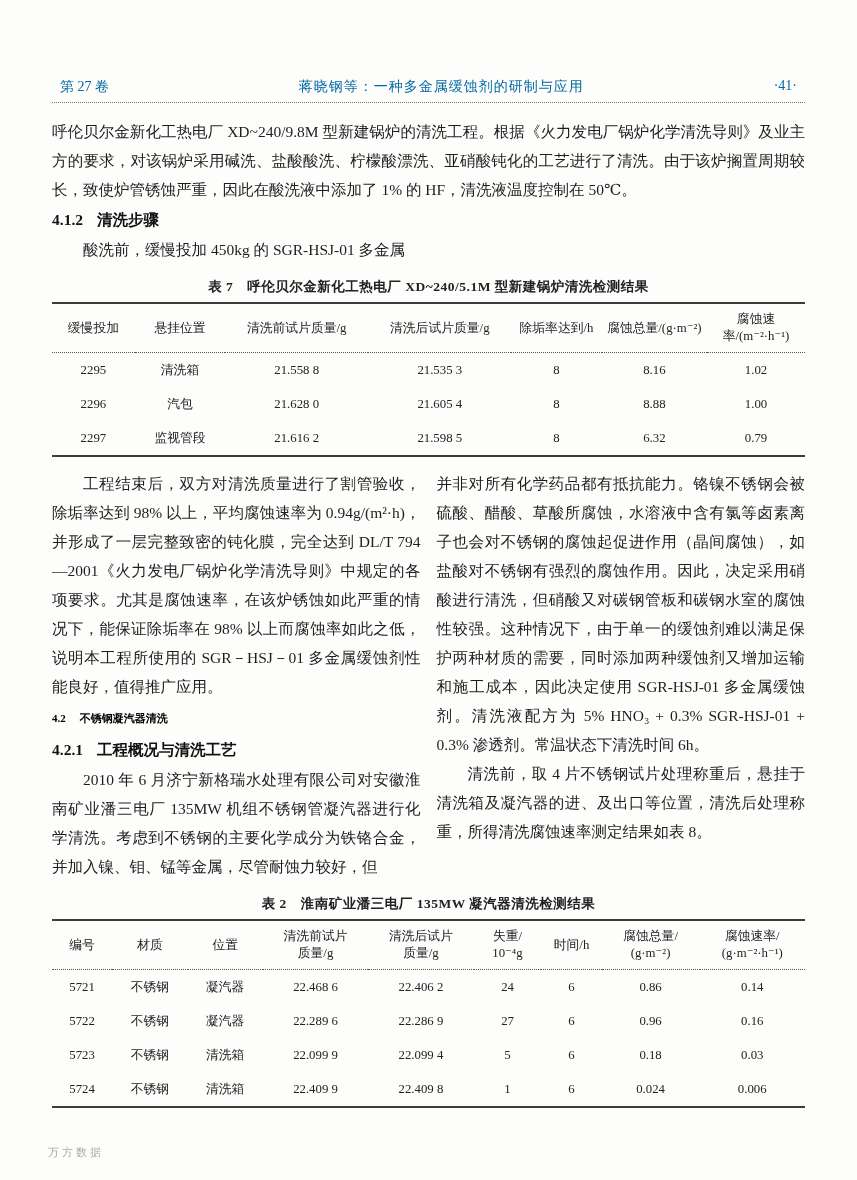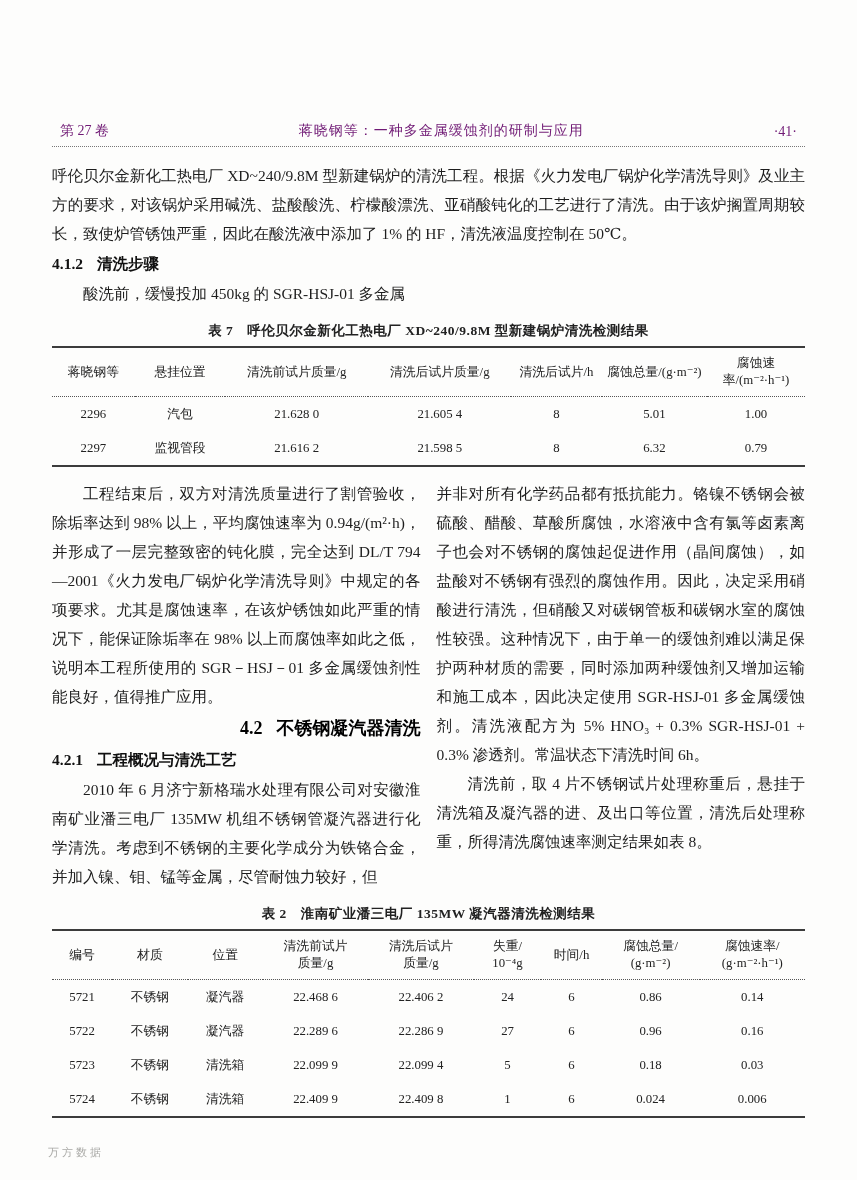--- a/index.html
+++ b/index.html
@@ -16,8 +16,8 @@
   }
   
   .runhead {
-    display:flex; justify-content:space-between; align-items:flex-end;
-    font-size:14px; color:#701a75;
+    display:flex; justify-content:space-between; align-items:flex-start;
+    font-size:14px; color:#0369a1;
     padding:0 8px 6px 8px;
     border-bottom:1px dotted #777;
     margin-bottom:14px;

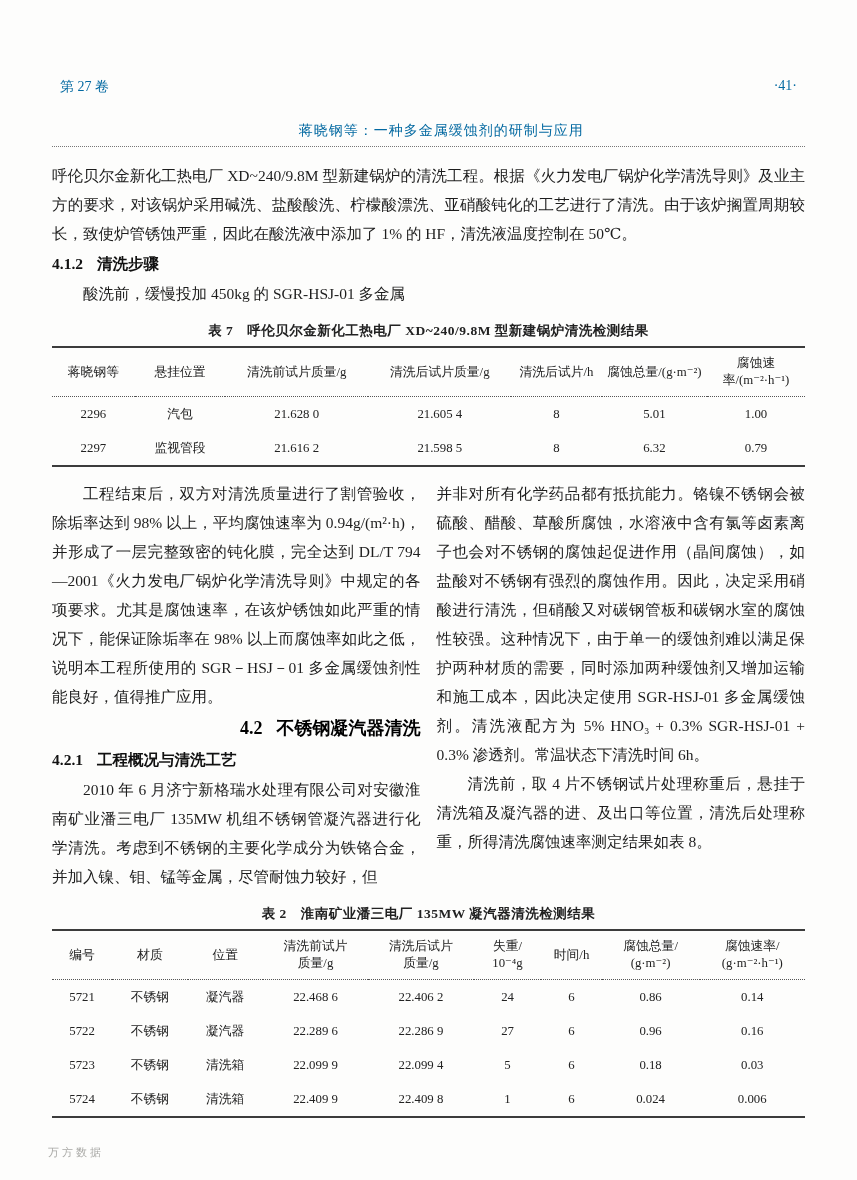--- a/index.html
+++ b/index.html
@@ -22,7 +22,7 @@
     border-bottom:1px dotted #777;
     margin-bottom:14px;
   }
-  .runhead .mid { letter-spacing:1px;margin-top:44px; }
+  .runhead .mid { letter-spacing:1px; }
   
   .cols { display:flex; gap:16px; }
   .col { flex:1 1 0; min-width:0; }

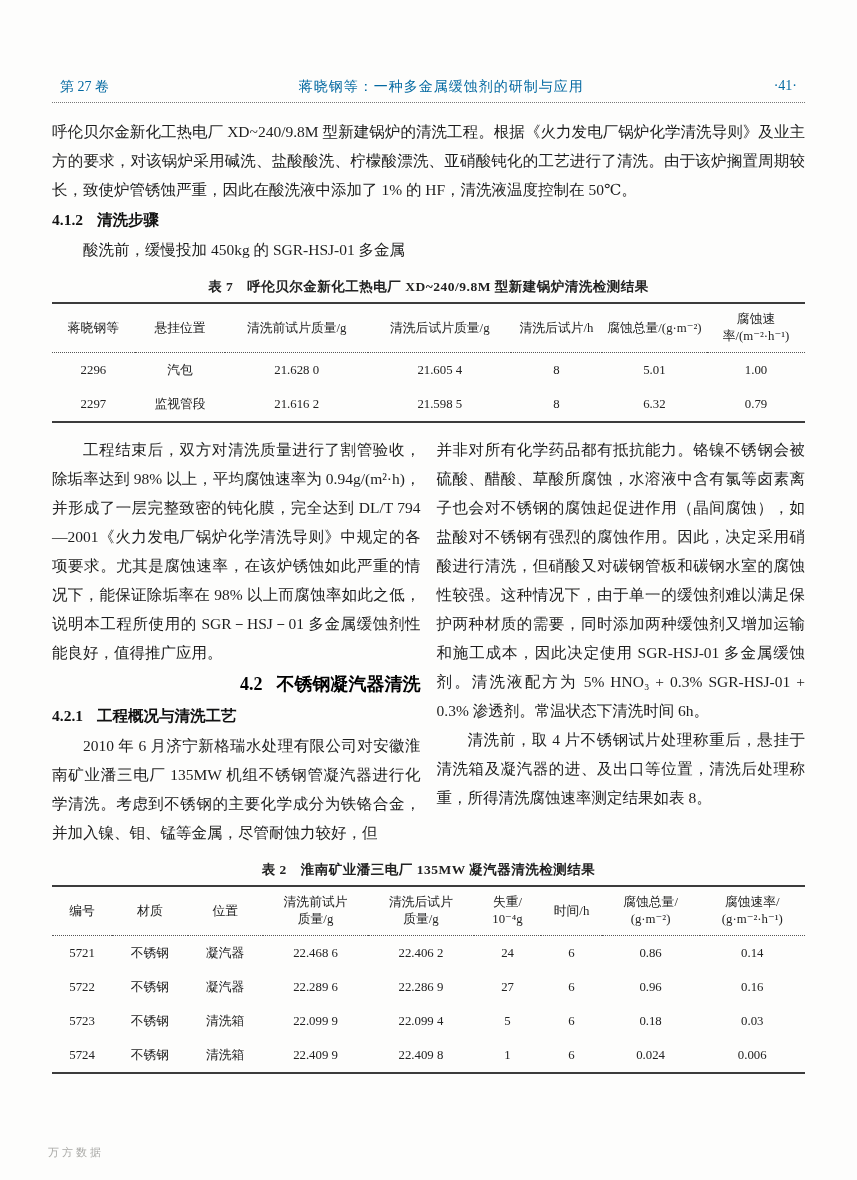--- a/index.html
+++ b/index.html
@@ -87,7 +87,7 @@
     </div>
   </div>
 
-  <div class="tbl-title">表 7　呼伦贝尔金新化工热电厂 XD~240/9.8M 型新建锅炉清洗检测结果</div>
+  <div class="tbl-title">表 7　呼伦贝尔金新化工热电厂 XD~240/5.1M 型新建锅炉清洗检测结果</div>
   <table class="sci">
     <thead>
       <tr>

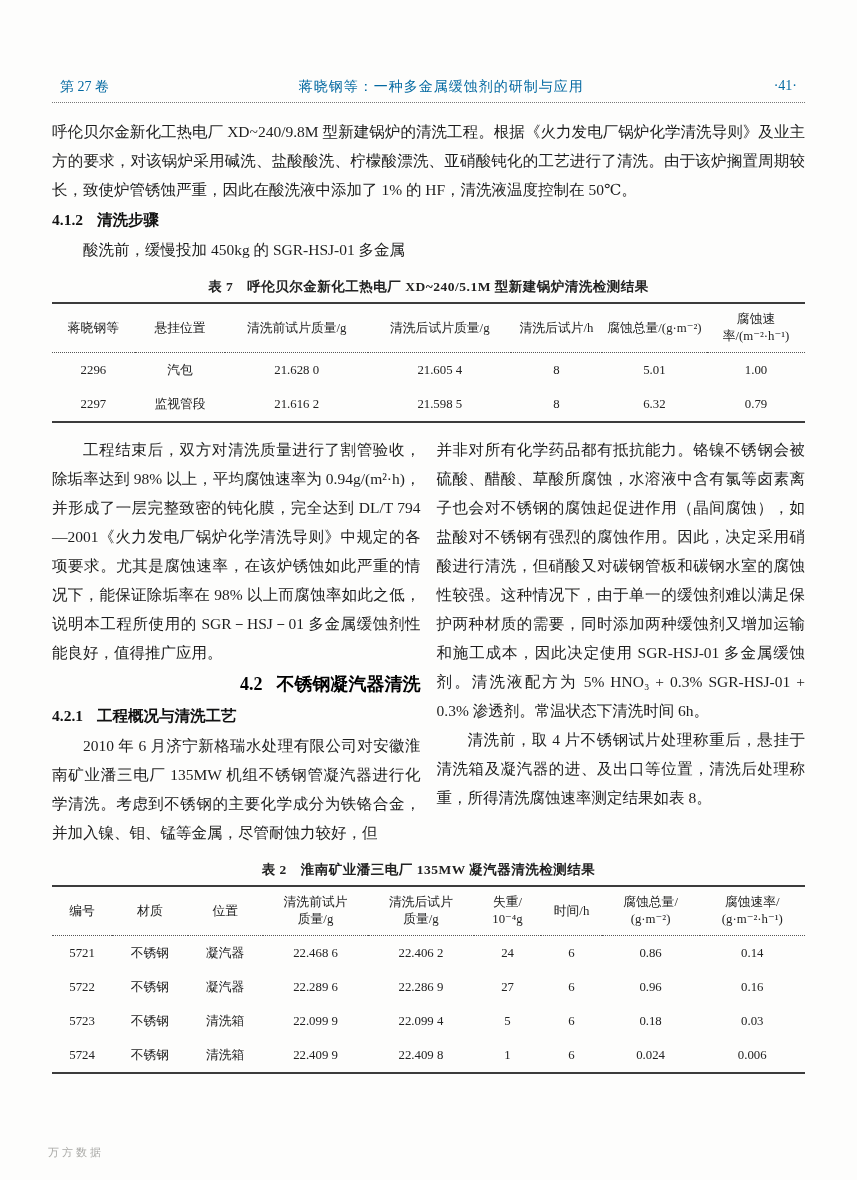--- a/index.html
+++ b/index.html
@@ -91,7 +91,7 @@
   <table class="sci">
     <thead>
       <tr>
-        <th style="width:11%">蒋晓钢等</th>
+        <th style="width:11%">缓慢投加</th>
         <th style="width:12%">悬挂位置</th>
         <th style="width:19%">清洗前试片质量/g</th>
         <th style="width:19%">清洗后试片质量/g</th>

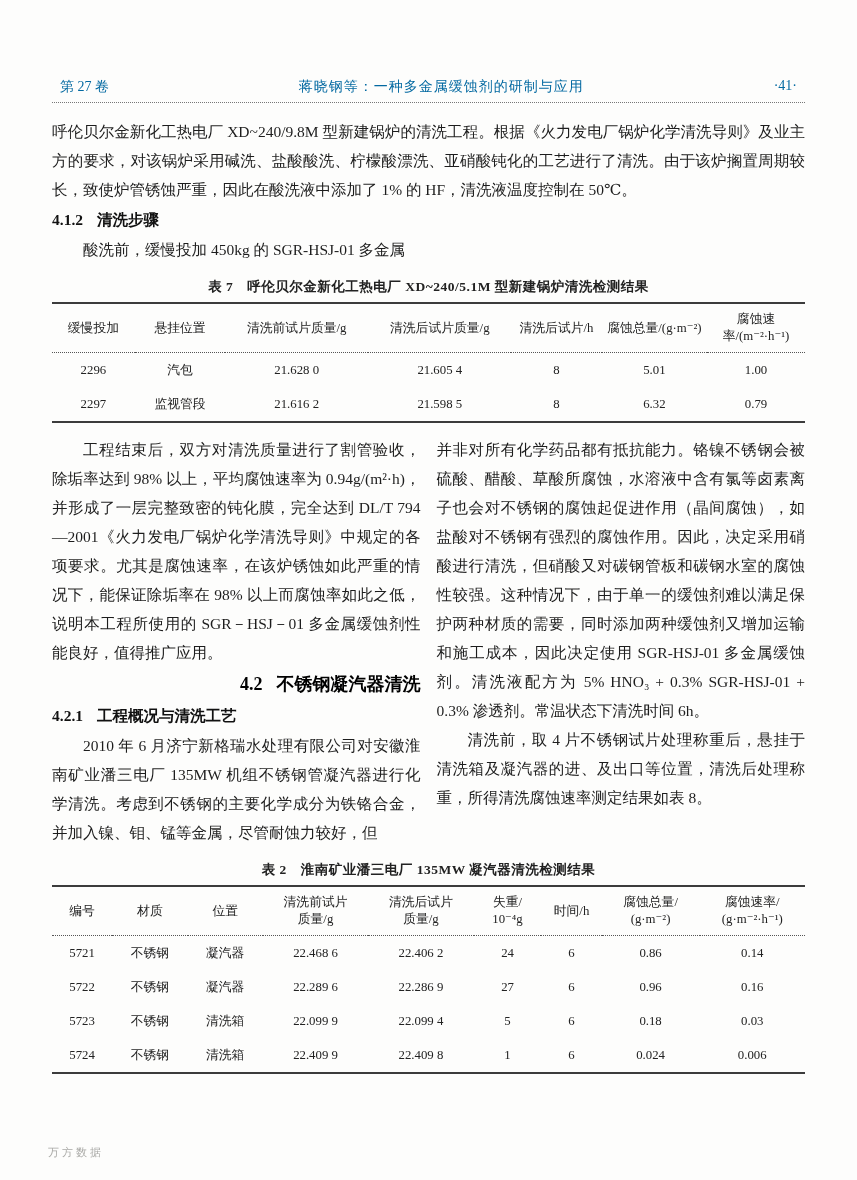--- a/index.html
+++ b/index.html
@@ -95,7 +95,7 @@
         <th style="width:12%">悬挂位置</th>
         <th style="width:19%">清洗前试片质量/g</th>
         <th style="width:19%">清洗后试片质量/g</th>
-        <th style="width:12%">清洗后试片/h</th>
+        <th style="width:12%">除垢率达到/h</th>
         <th style="width:14%">腐蚀总量/(g·m⁻²)</th>
         <th style="width:13%">腐蚀速率/(m⁻²·h⁻¹)</th>
       </tr>

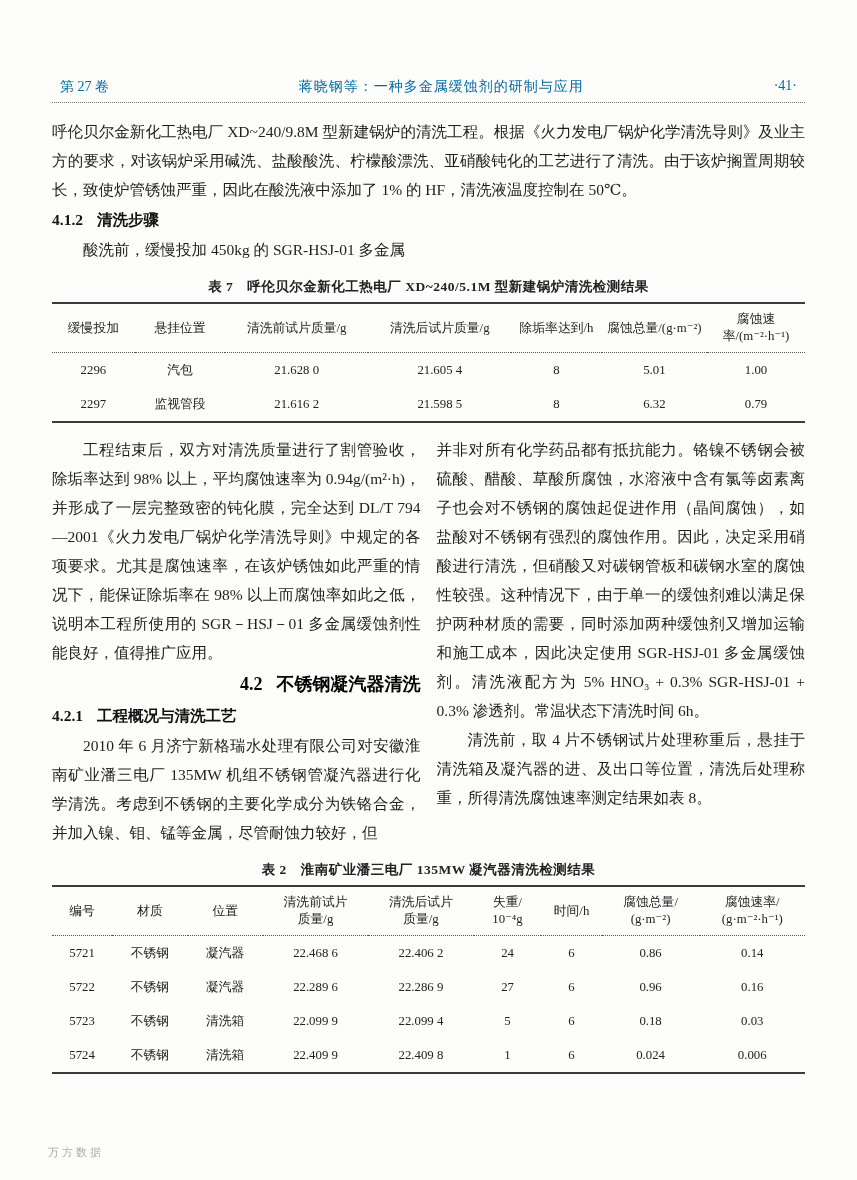--- a/index.html
+++ b/index.html
@@ -101,6 +101,15 @@
       </tr>
     </thead>
     <tbody>
+      <tr>
+        <td>2295</td>
+        <td>清洗箱</td>
+        <td>21.558 8</td>
+        <td>21.535 3</td>
+        <td>8</td>
+        <td>8.16</td>
+        <td>1.02</td>
+      </tr>
       <tr>
         <td>2296</td>
         <td>汽包</td>

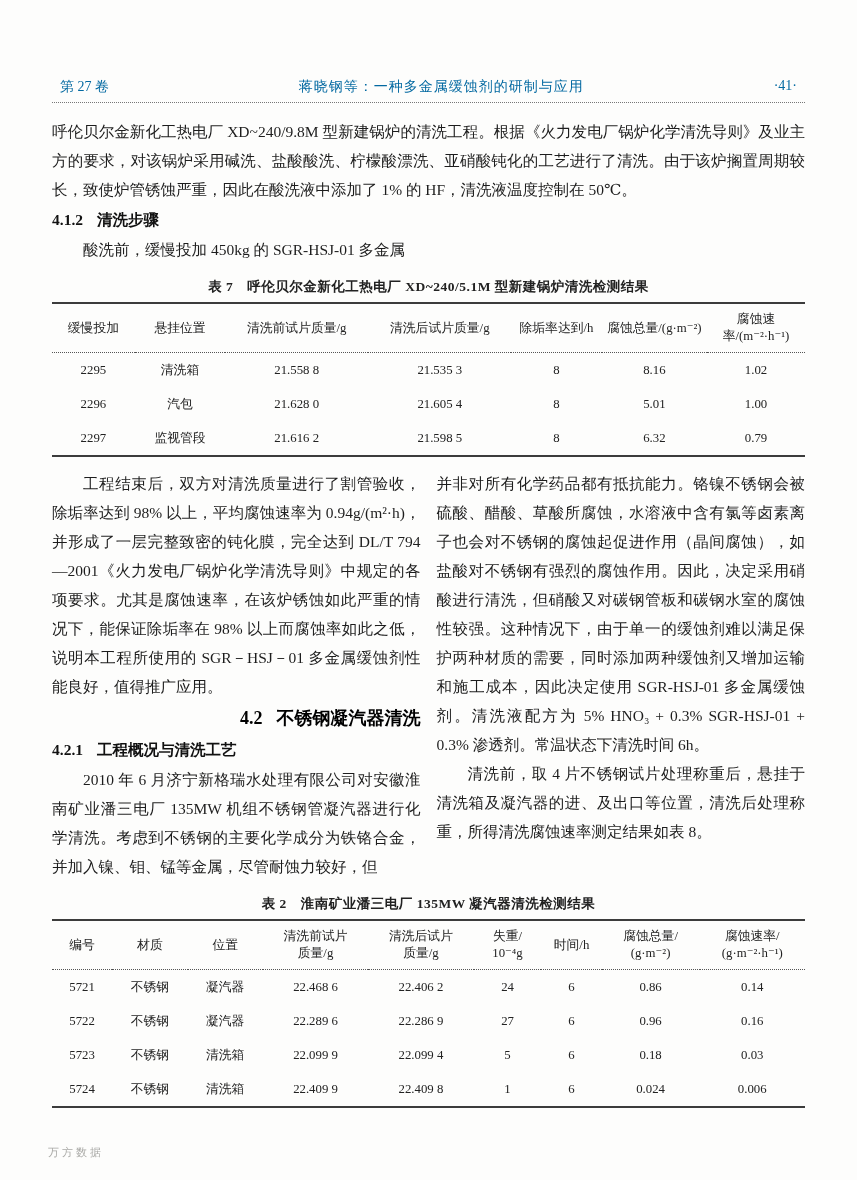--- a/index.html
+++ b/index.html
@@ -116,7 +116,7 @@
         <td>21.628 0</td>
         <td>21.605 4</td>
         <td>8</td>
-        <td>5.01</td>
+        <td>8.88</td>
         <td>1.00</td>
       </tr>
       <tr>

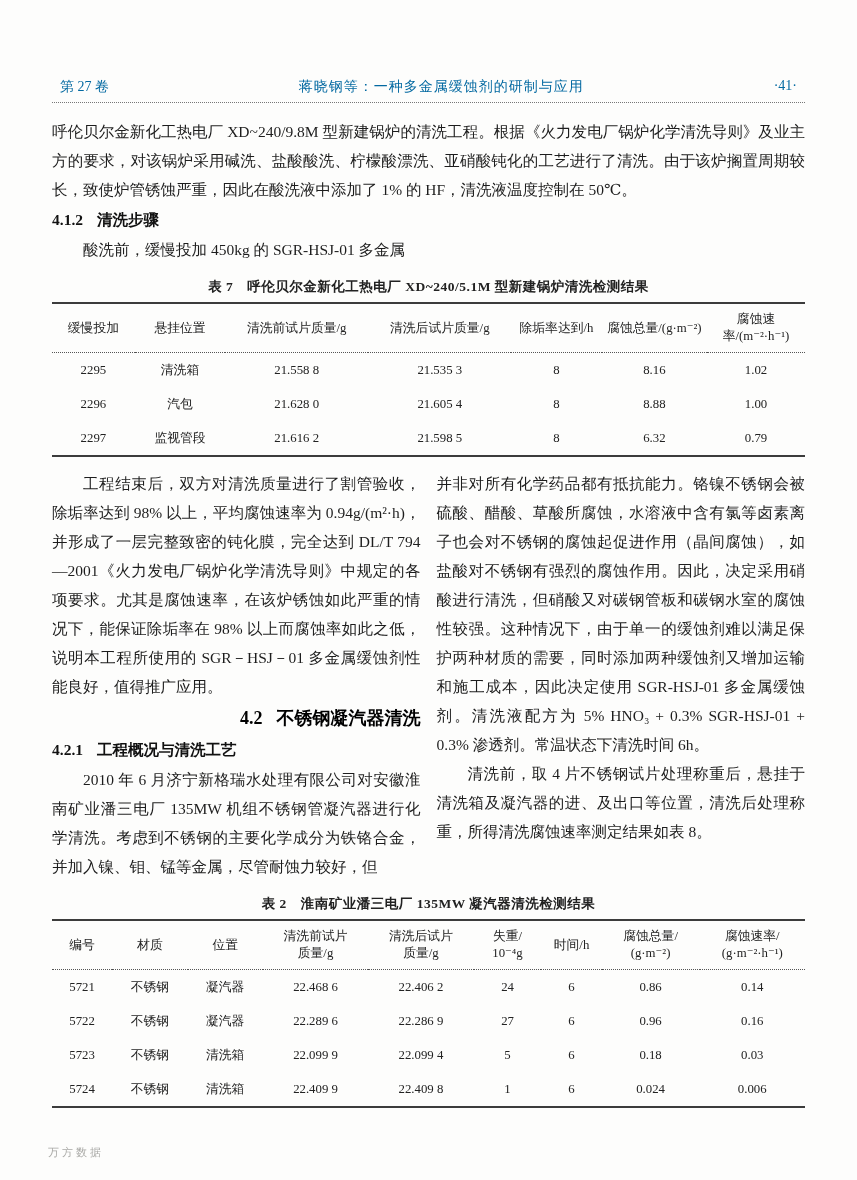--- a/index.html
+++ b/index.html
@@ -37,8 +37,8 @@
     margin:1px 0; color:#111;
   }
   .h-sec {
-    font-size:18px; font-weight:bold; line-height:30px;
-    margin:2px 0; color:#000;text-align:right;
+    font-size:11px; font-weight:bold; line-height:30px;
+    margin:2px 0; color:#000;
   }
   .h-num { margin-right:14px; }
   

